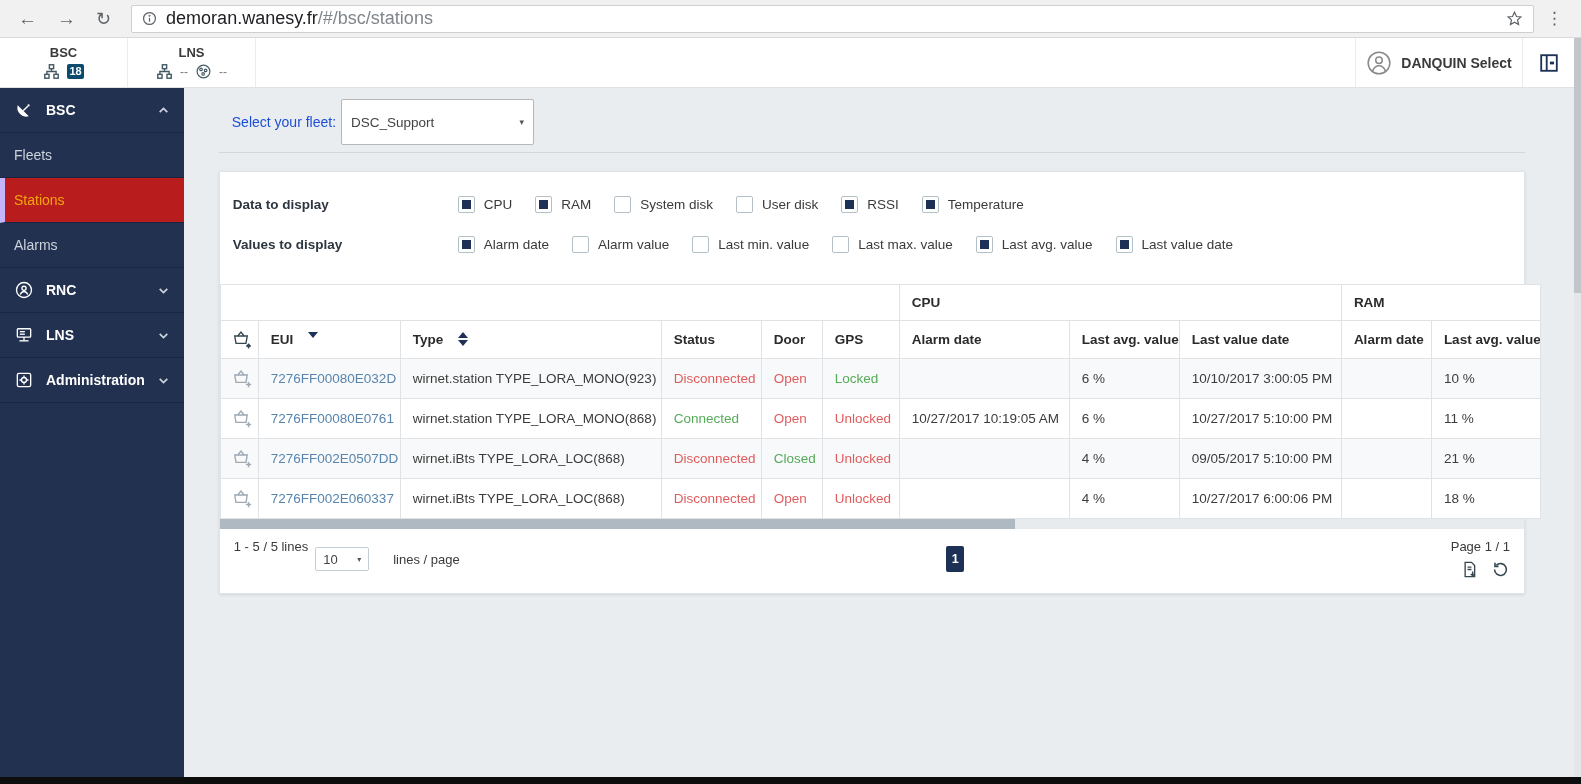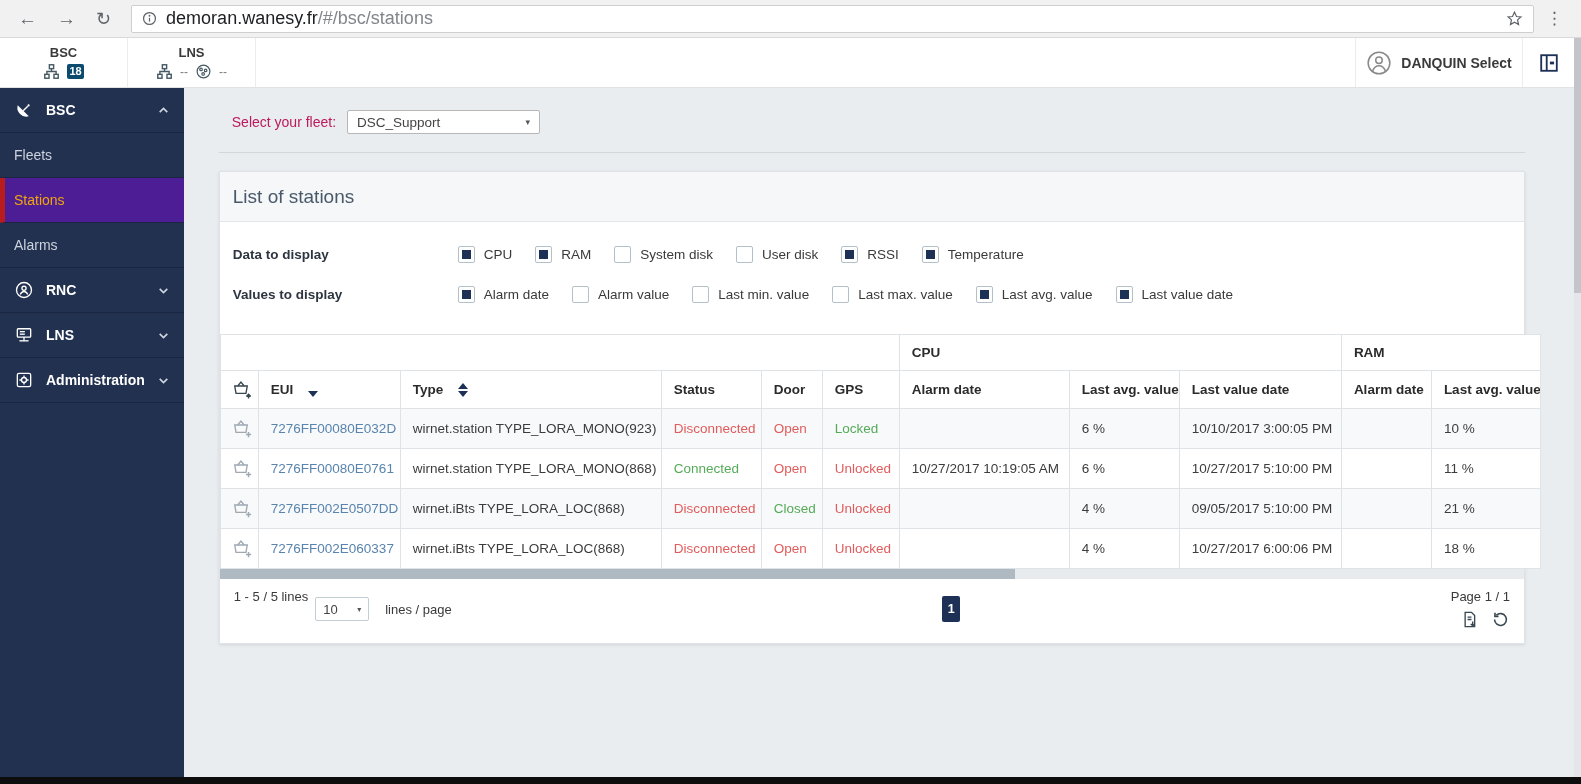--- a/index.html
+++ b/index.html
@@ -49,7 +49,7 @@
   
   .main { flex:1; padding:0 56px 0 35px; overflow:hidden; }
   .fleet-row { margin-top:18px; height:32px; display:flex; align-items:center; padding-left:13px; }
-  .fleet-label { font-size:14px; color:#be185d; margin-right:11px; }
+  .fleet-label { font-size:14px; color:#1d4ed8; margin-right:5px; }
   .select-box { width:193px; height:24px; background:#fff; border:1px solid #b7b7b7; border-radius:2px; display:flex; align-items:center; padding:0 9px; font-size:13.5px; color:#444; }
   .select-box .select-arrow { margin-left:auto; font-size:9px; color:#555; }
   .divider { margin-top:14px; border-top:1px solid #d3d7da; }

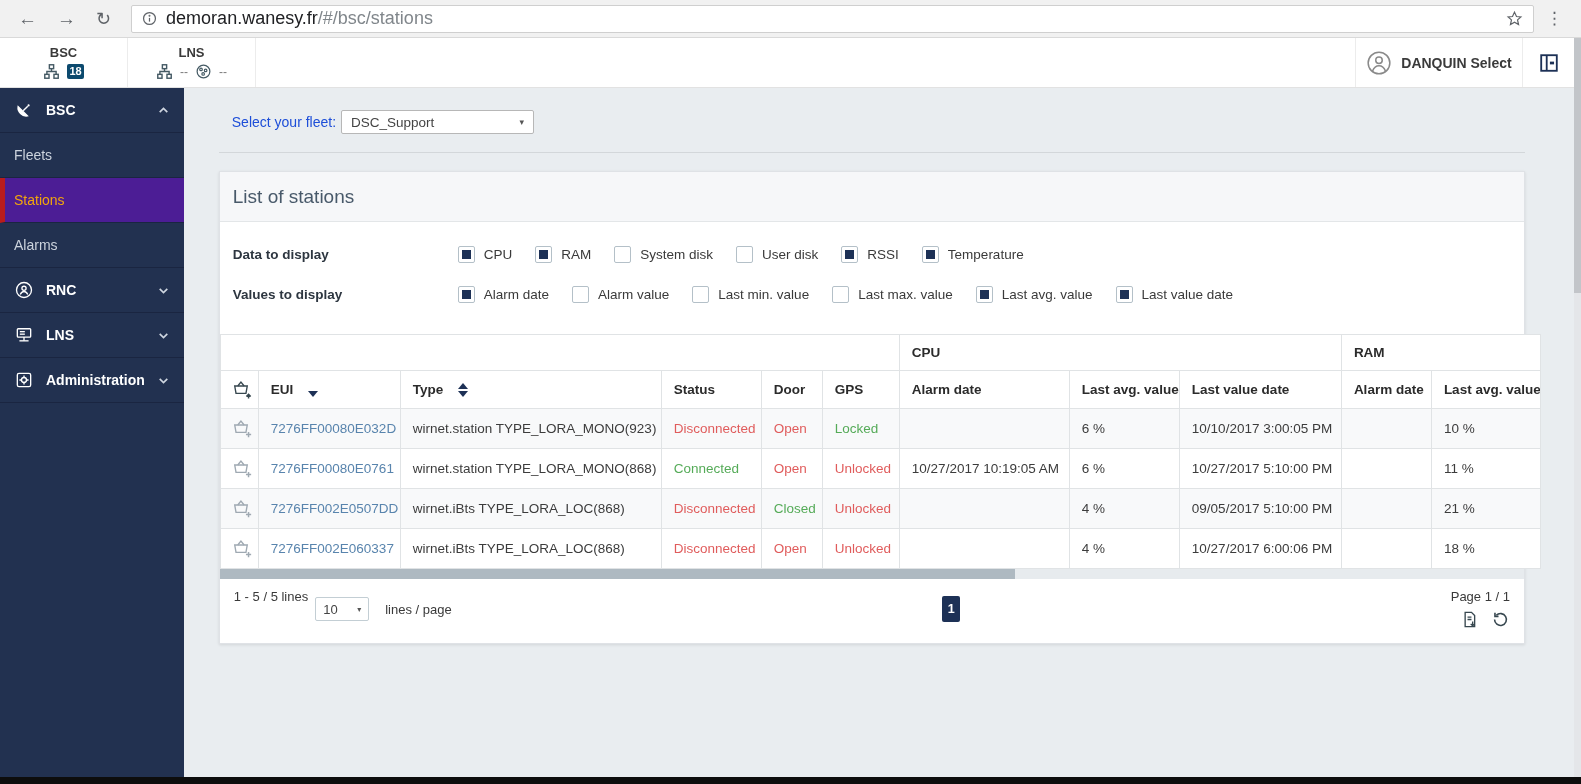--- a/index.html
+++ b/index.html
@@ -50,7 +50,7 @@
   .main { flex:1; padding:0 56px 0 35px; overflow:hidden; }
   .fleet-row { margin-top:18px; height:32px; display:flex; align-items:center; padding-left:13px; }
   .fleet-label { font-size:14px; color:#1d4ed8; margin-right:5px; }
-  .select-box { width:193px; height:24px; background:#fff; border:1px solid #b7b7b7; border-radius:2px; display:flex; align-items:center; padding:0 9px; font-size:13.5px; color:#444; }
+  .select-box { width:193px; height:46px; background:#fff; border:1px solid #b7b7b7; border-radius:2px; display:flex; align-items:center; padding:0 9px; font-size:13.5px; color:#444; }
   .select-box .select-arrow { margin-left:auto; font-size:9px; color:#555; }
   .divider { margin-top:14px; border-top:1px solid #d3d7da; }
 

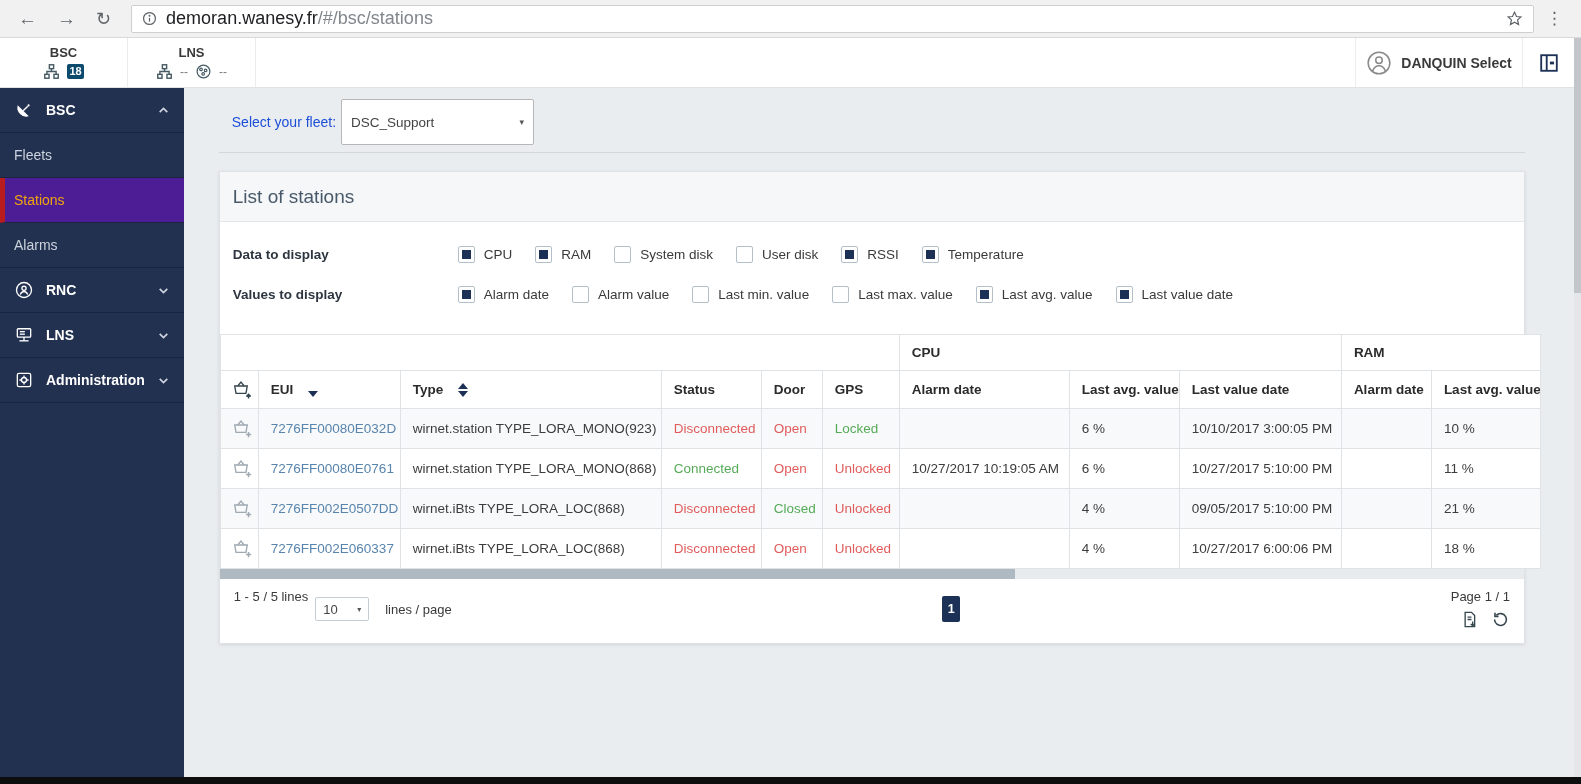--- a/index.html
+++ b/index.html
@@ -42,7 +42,7 @@
   .side-item .lbl { flex:0 0 auto; }
   .side-section { font-weight:bold; }
   .side-sub { color:#ccd3dd; font-weight:normal; }
-  .side-sub.active { background:#4c1d95; color:#f2a60c; border-left:5px solid #b91c1c; padding-left:9px; }
+  .side-sub.active { background:#b91c1c; color:#f2a60c; border-left:5px solid #c4b5fd; padding-left:9px; }
   .chev { margin-left:auto; display:flex; align-items:center; }
   .side-icon { display:flex; align-items:center; width:20px; justify-content:center; }
 

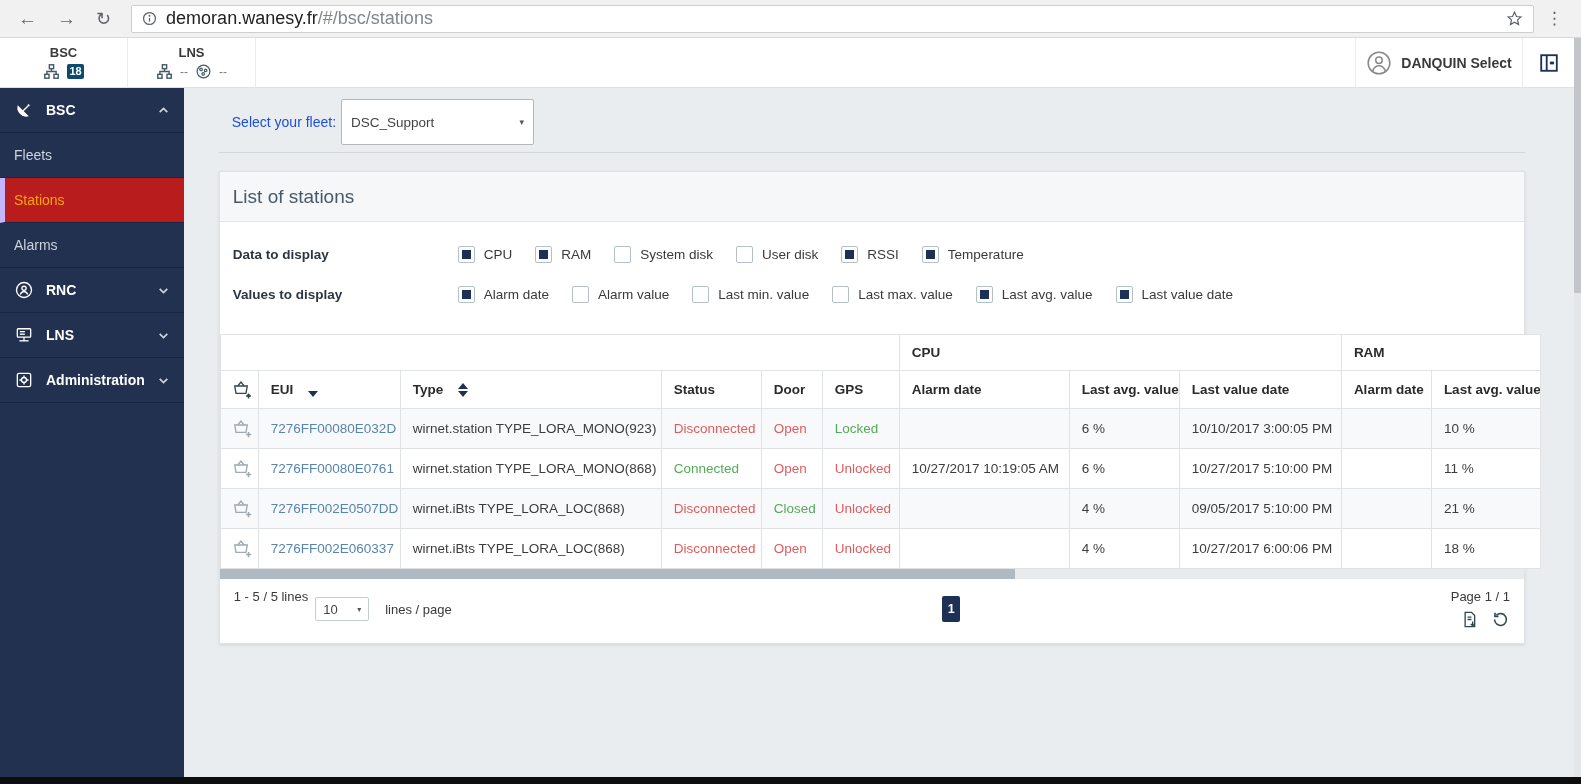--- a/index.html
+++ b/index.html
@@ -283,9 +283,6 @@
 
 
       <div class="list-card">
-        <div class="card-header">
-          <span class="panel-title">List of stations</span>
-        </div>
 
         <div class="checks-section">
           <div class="checks-row">

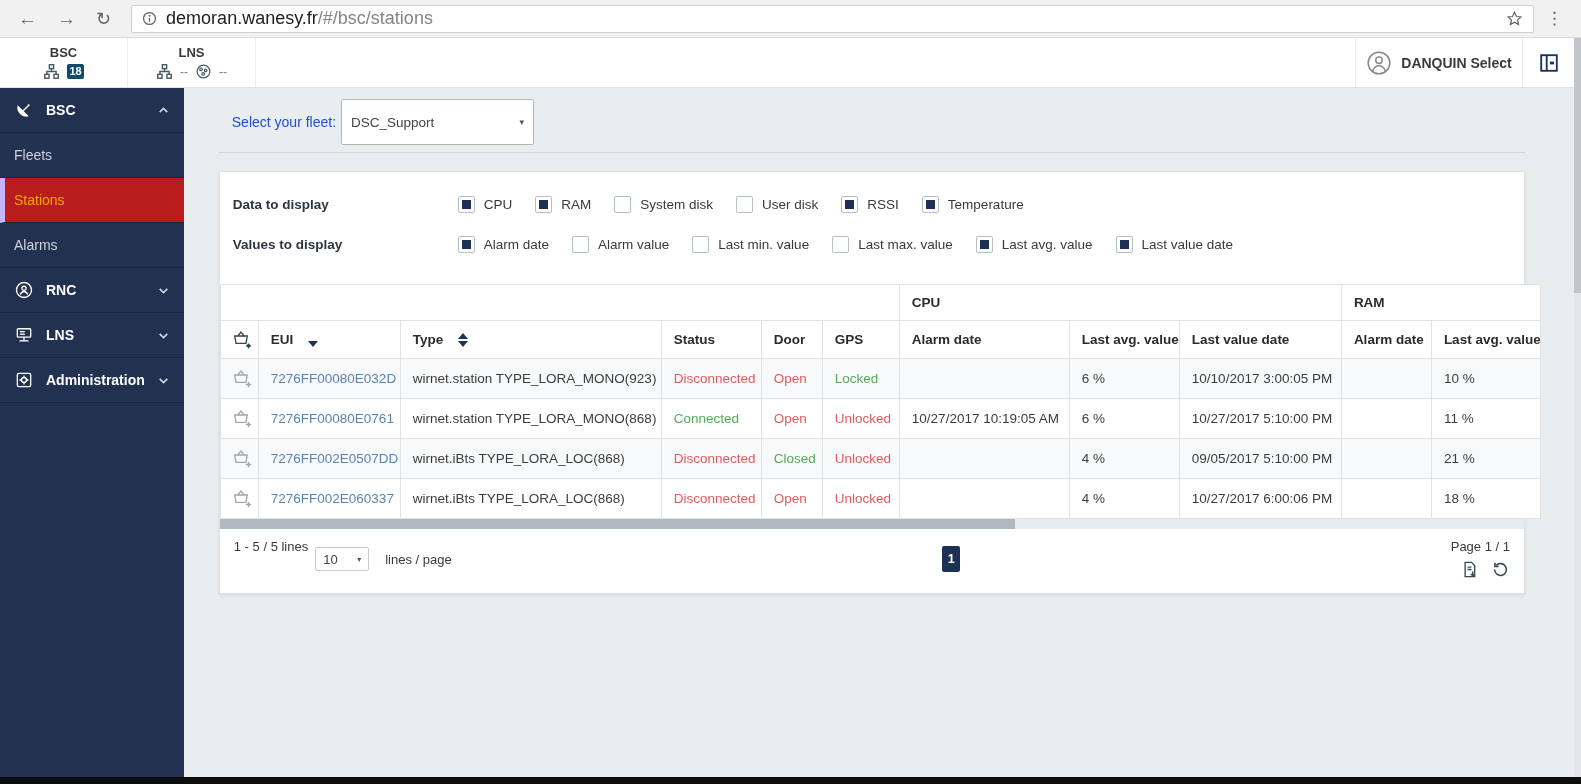--- a/index.html
+++ b/index.html
@@ -79,7 +79,7 @@
   td.cart-cell, th.cart-cell { text-align:center; padding:0 4px; }
   td.eui-cell { color:#5884ad; }
   td.num-cell { text-align:right; }
-  .th-flex { display:flex; align-items:flex-end; gap:15px; }
+  .th-flex { display:flex; align-items:flex-start; gap:15px; }
   .tri-down { width:0; height:0; border-left:5px solid transparent; border-right:5px solid transparent; border-top:6px solid #1d3156; }
   .tri-up { width:0; height:0; border-left:5px solid transparent; border-right:5px solid transparent; border-bottom:6px solid #1d3156; }
   .sort-both { display:flex; flex-direction:column; gap:2px; }

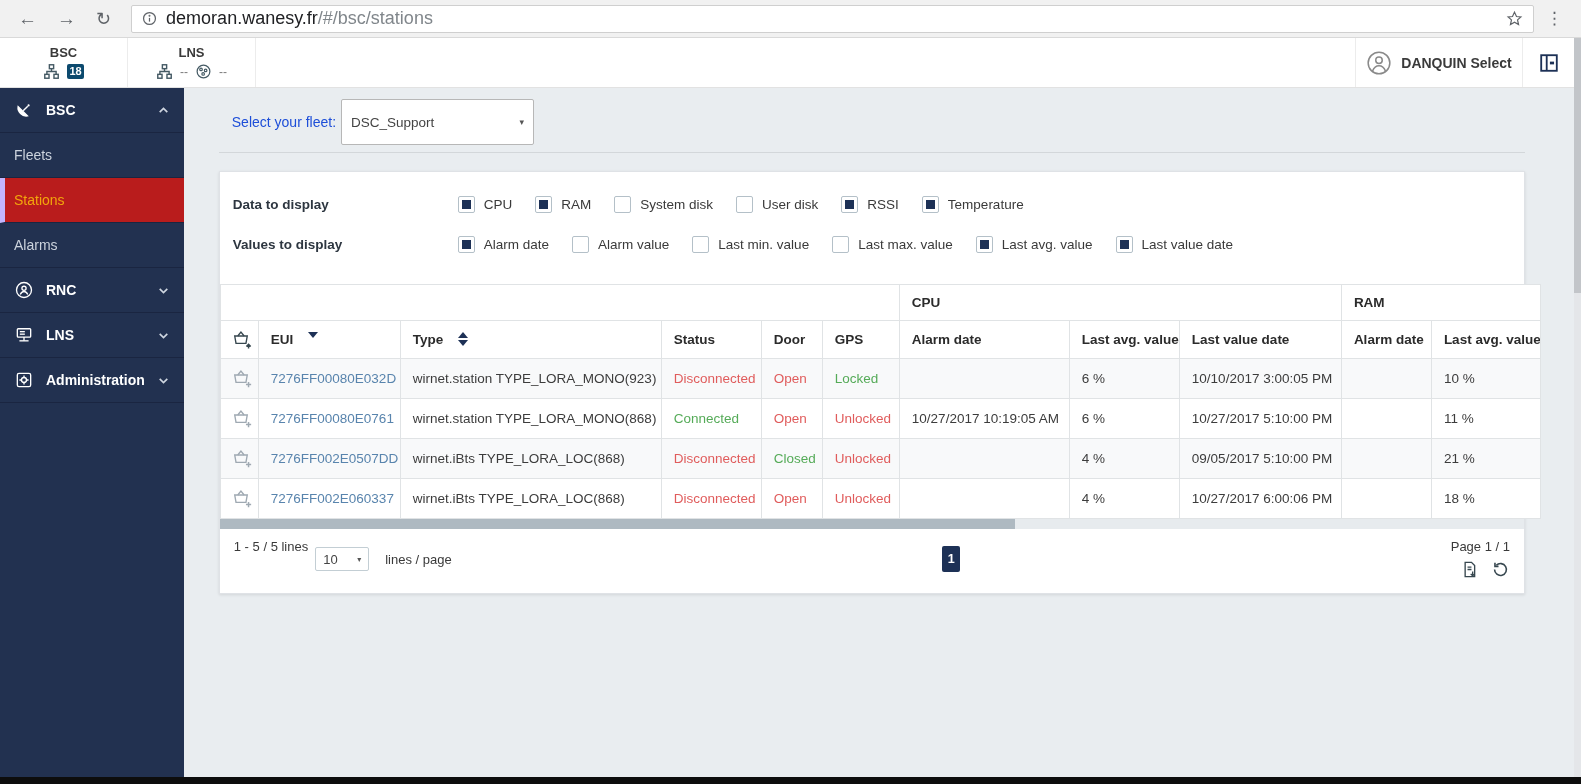--- a/index.html
+++ b/index.html
@@ -90,7 +90,7 @@
   
   .card-footer { display:flex; padding:10px 14px 14px 14px; }
   .foot-left { display:flex; flex-direction:row; gap:7px; font-size:13px; color:#3a3a3a; }
-  .lines-select-row { display:flex; align-items:center; gap:16px; }
+  .lines-select-row { display:flex; align-items:center; gap:24px; }
   .select-small { width:54px; height:24px; border:1px solid #c3ced4; border-radius:2px; background:#fff; display:flex; align-items:center; padding:0 7px; font-size:13px; color:#444; }
   .select-small .select-arrow { margin-left:auto; font-size:8px; color:#555; }
   .foot-center { flex:1; display:flex; align-items:center; justify-content:center; }

